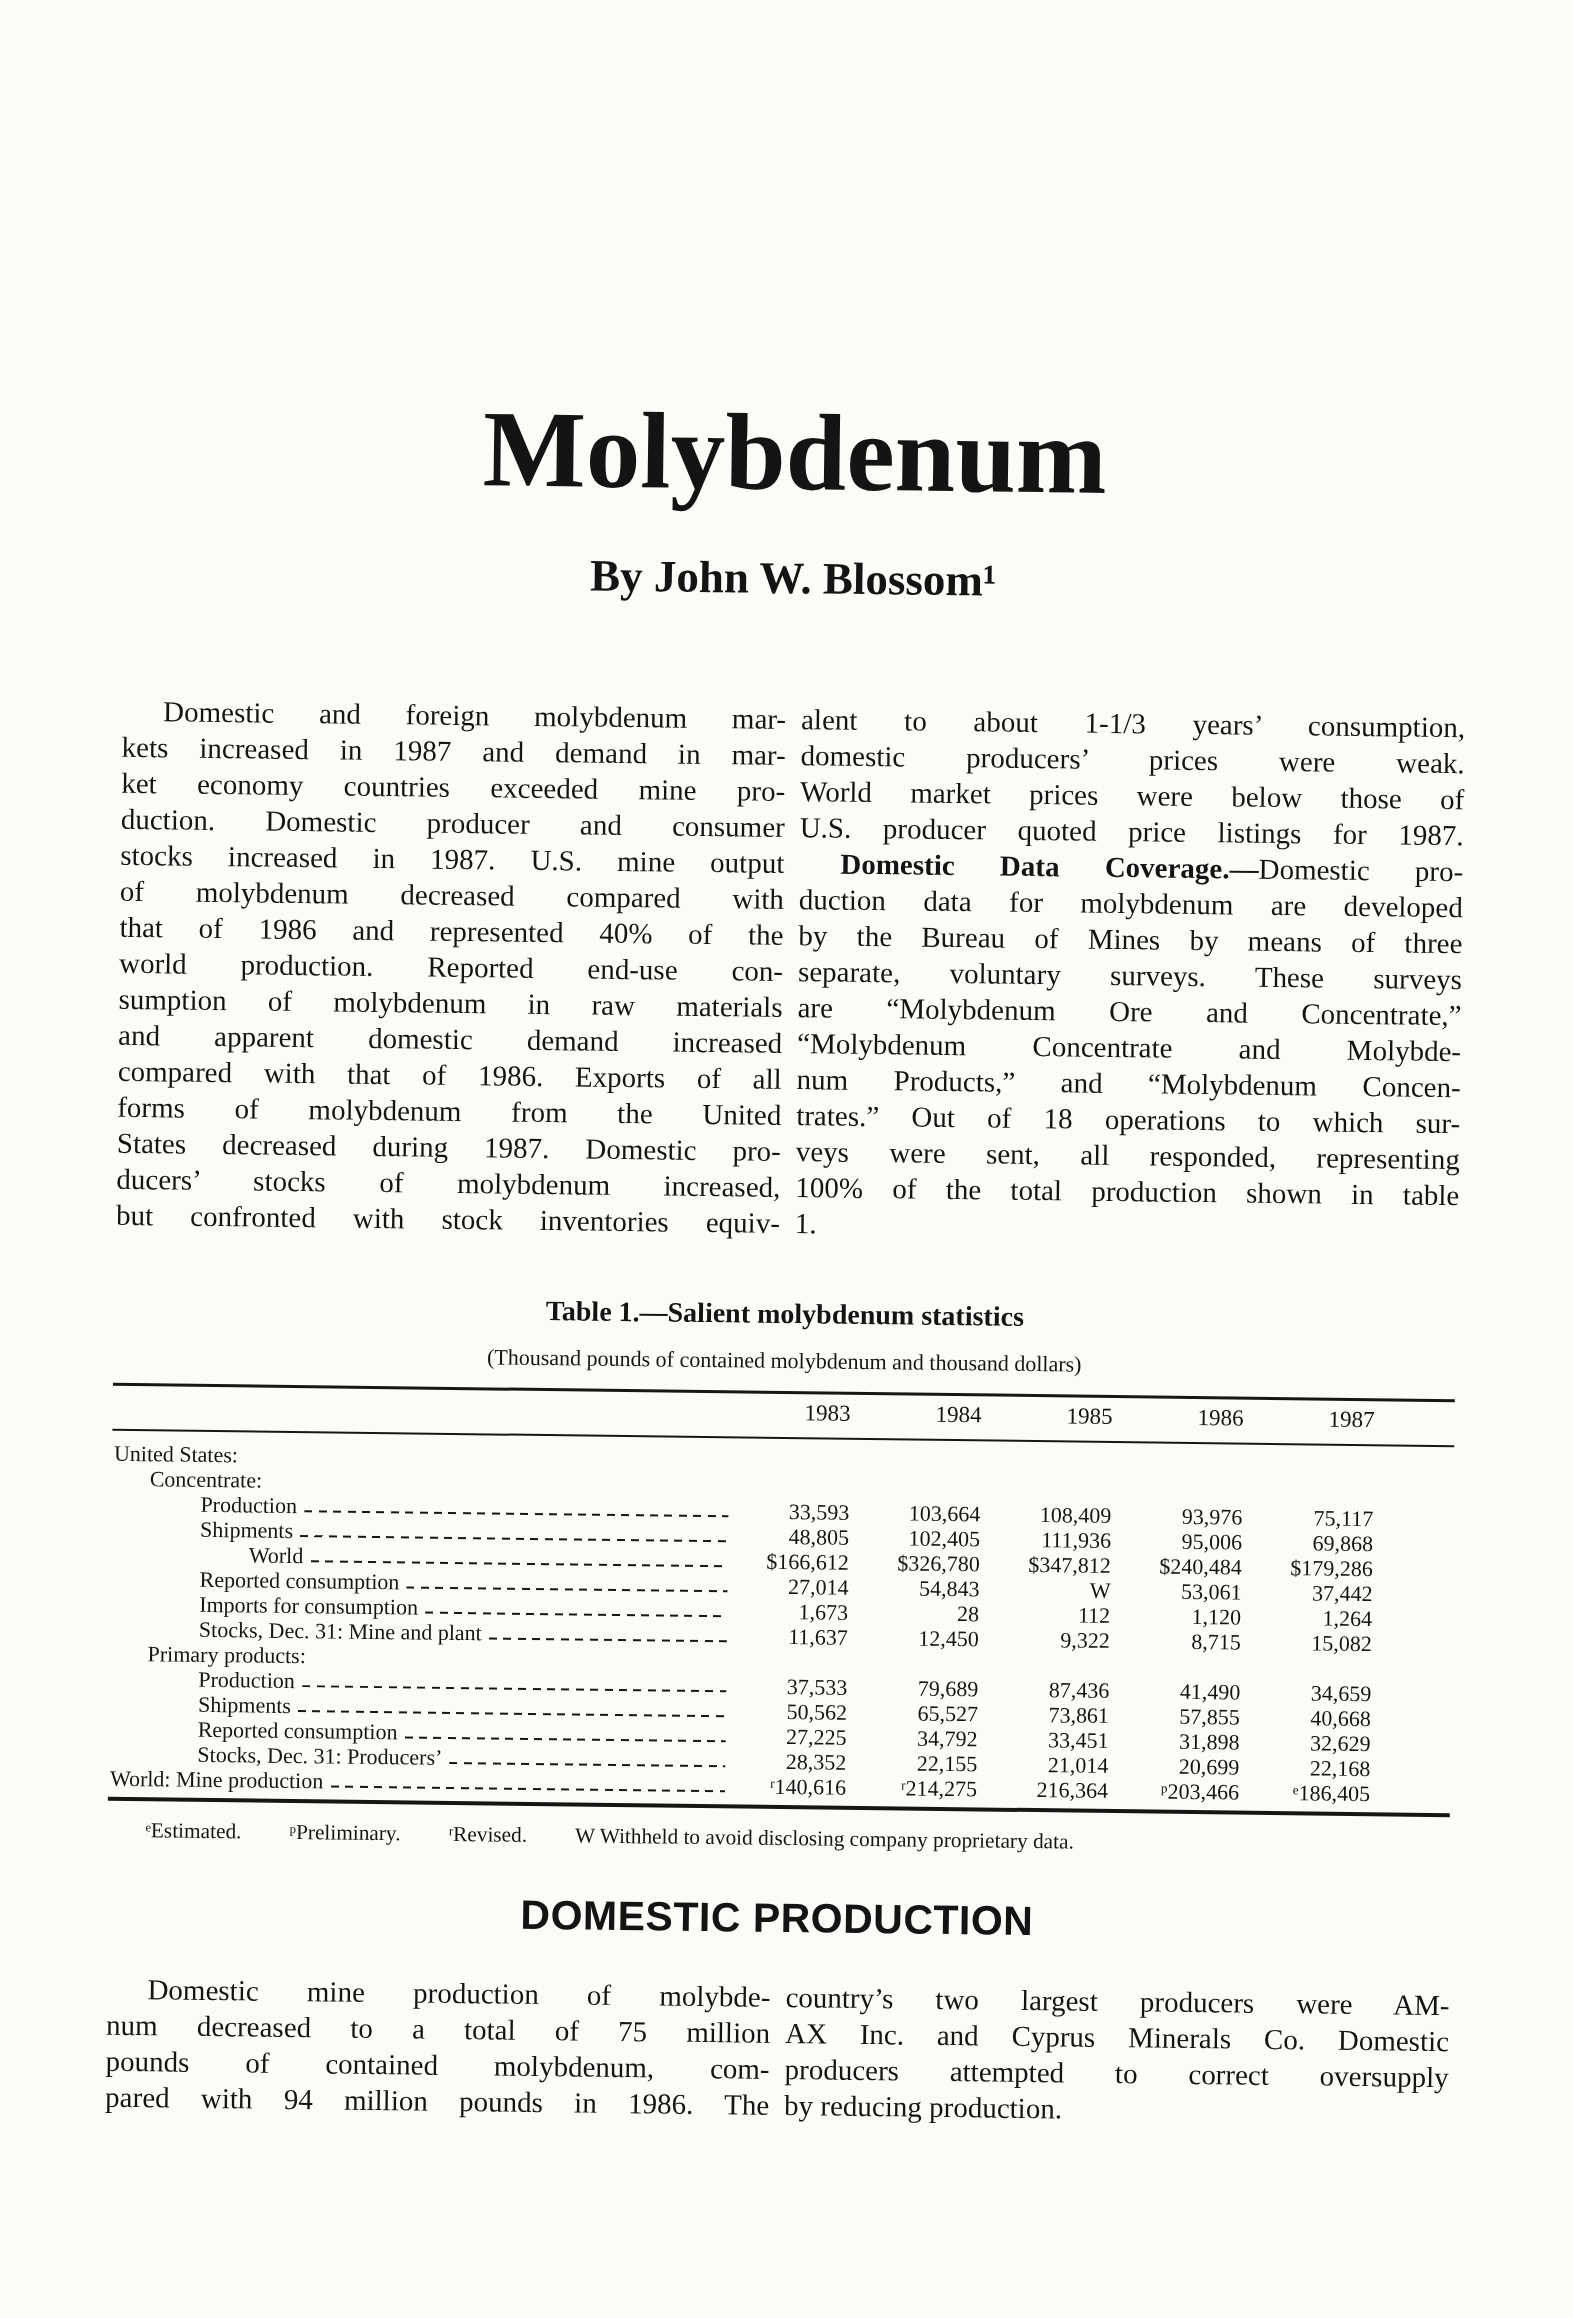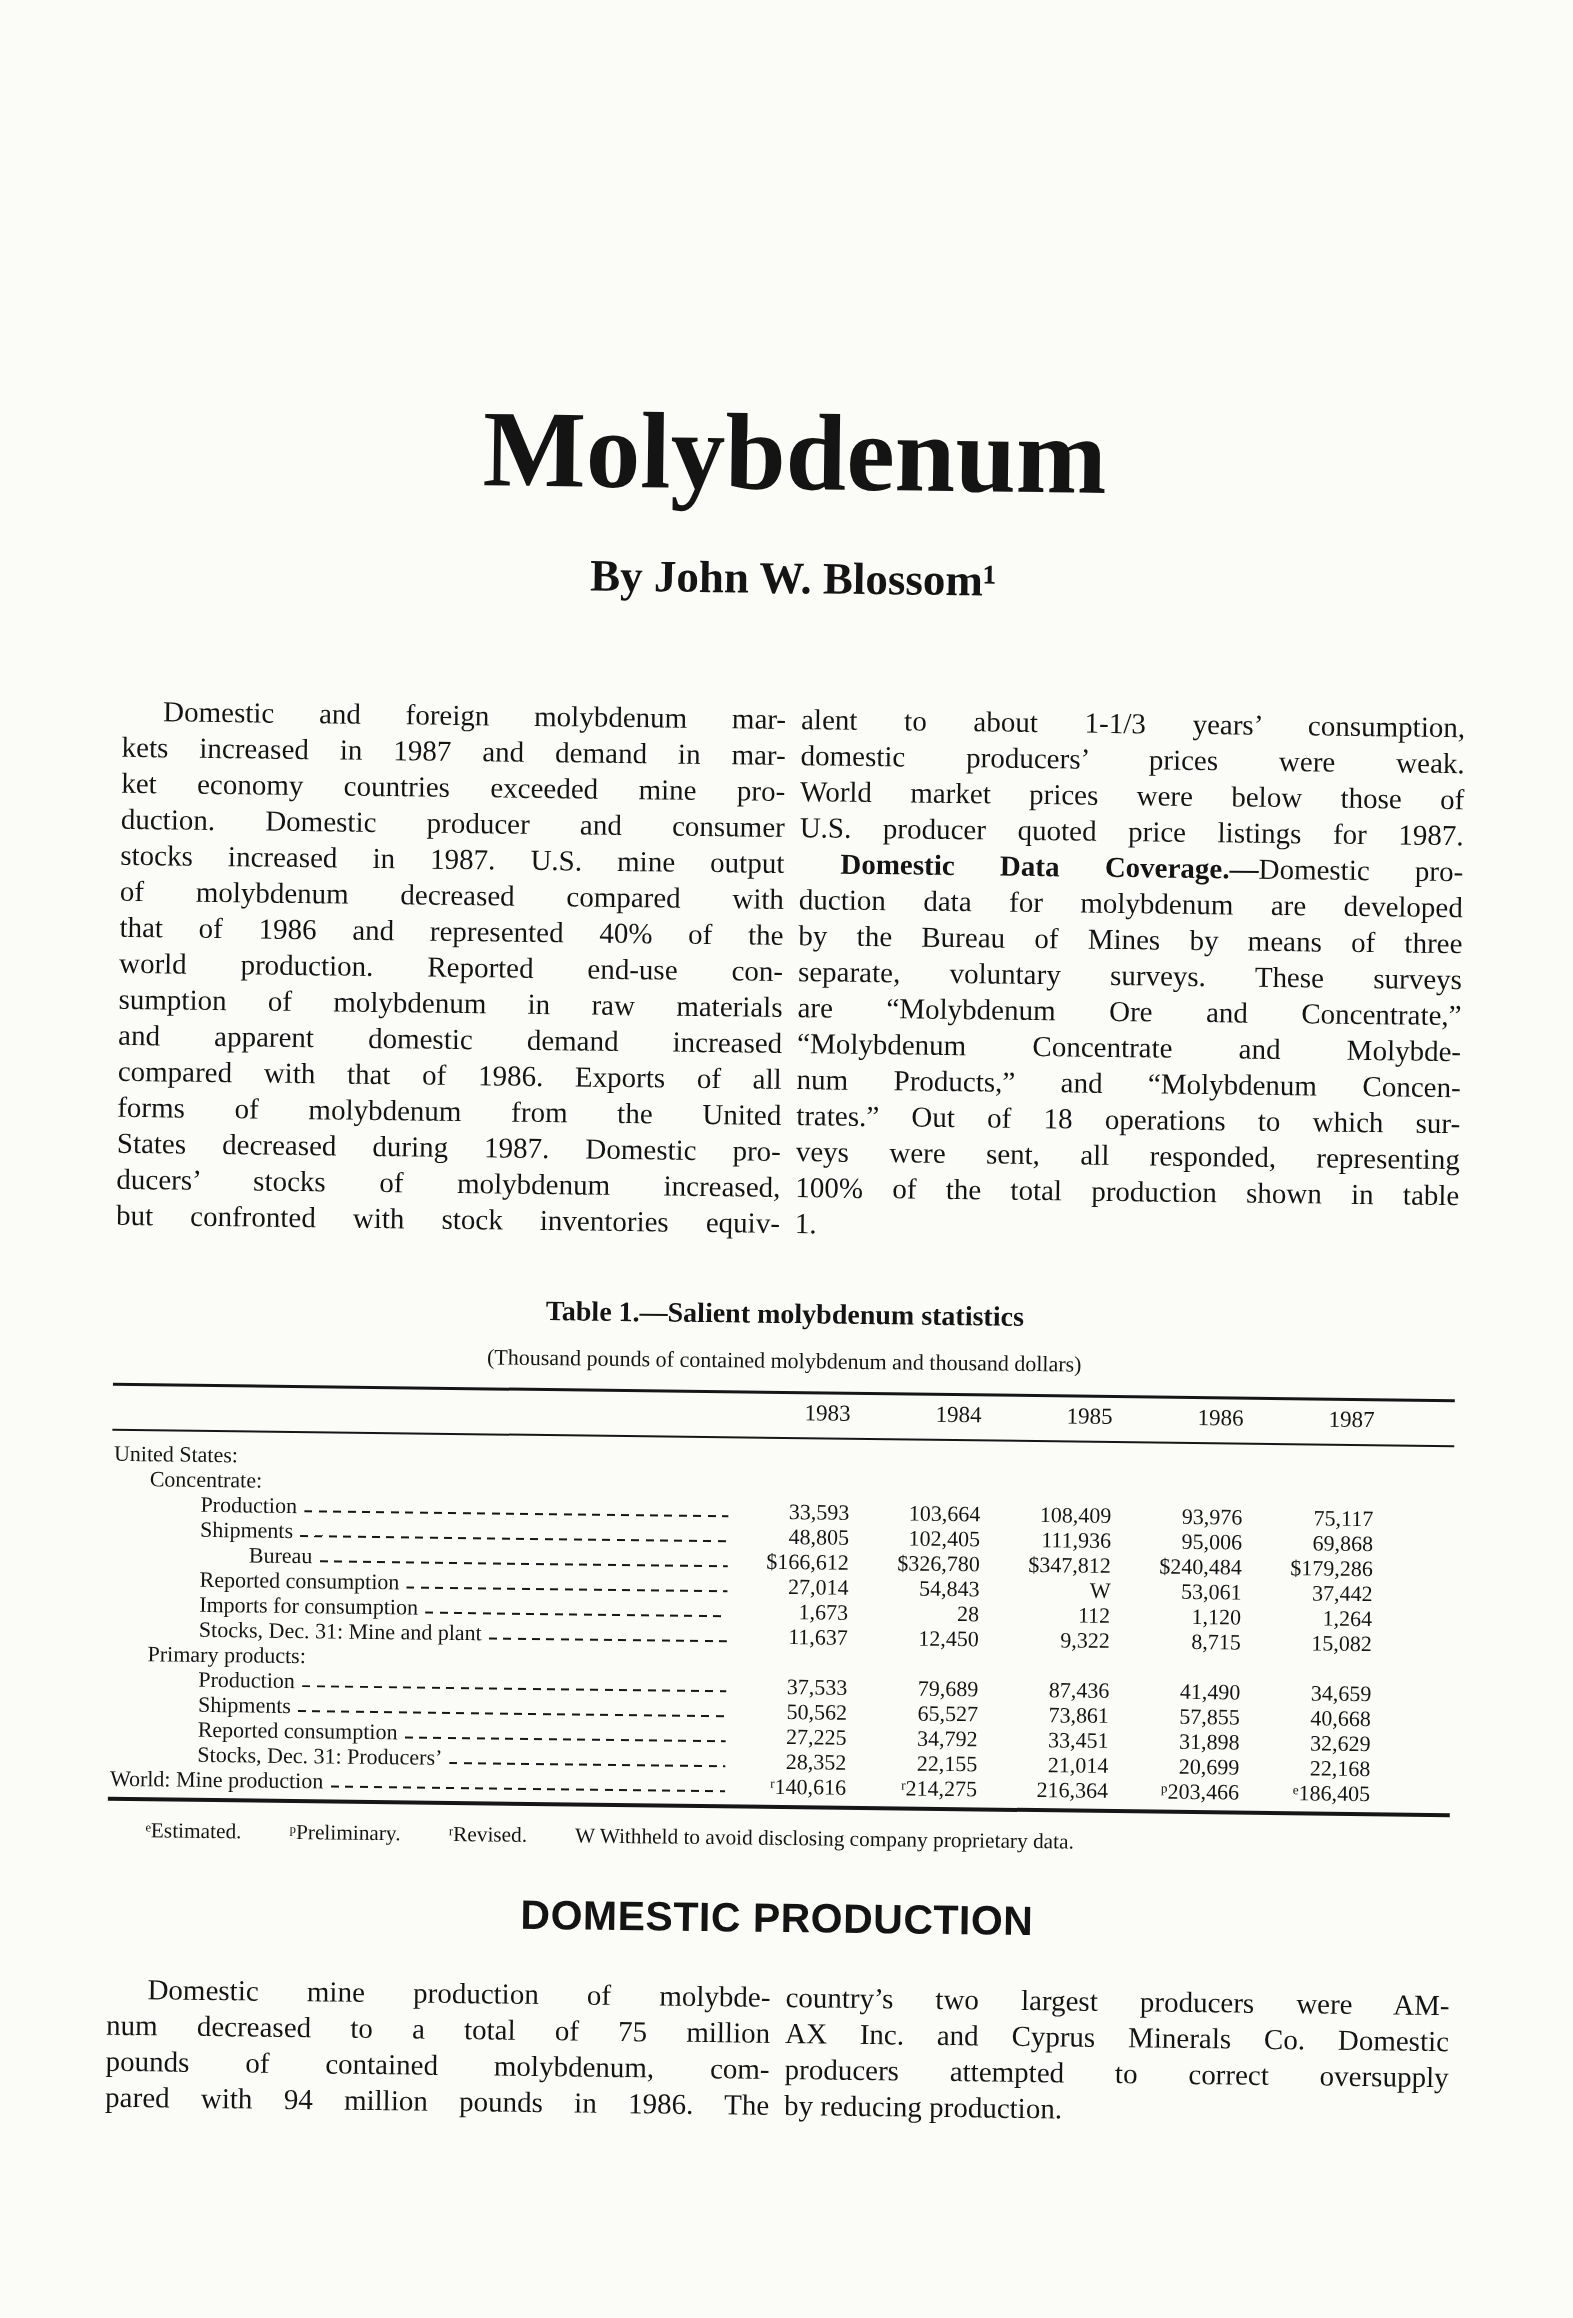--- a/index.html
+++ b/index.html
@@ -172,7 +172,7 @@
         </div>
         <div class="trow">
           <div class="lab ind3">
-            <span class="txt">Bureau</span>
+            <span class="txt">World</span>
             <span class="leader"></span>
           </div>
           <div class="val">$166,612</div>

